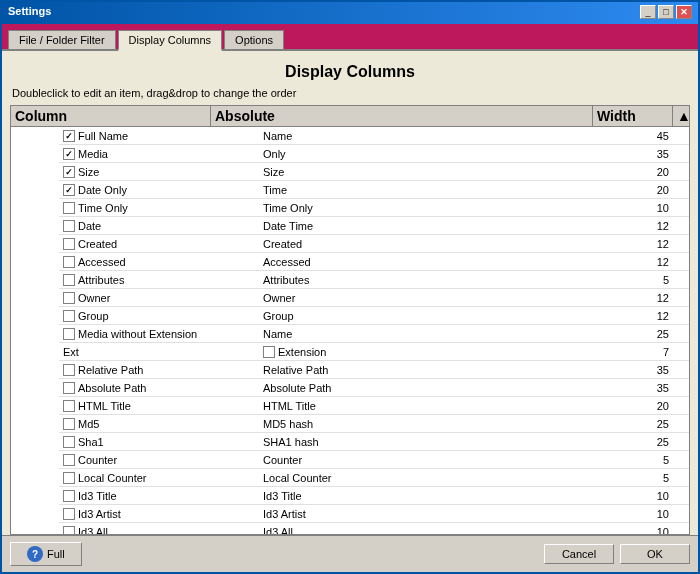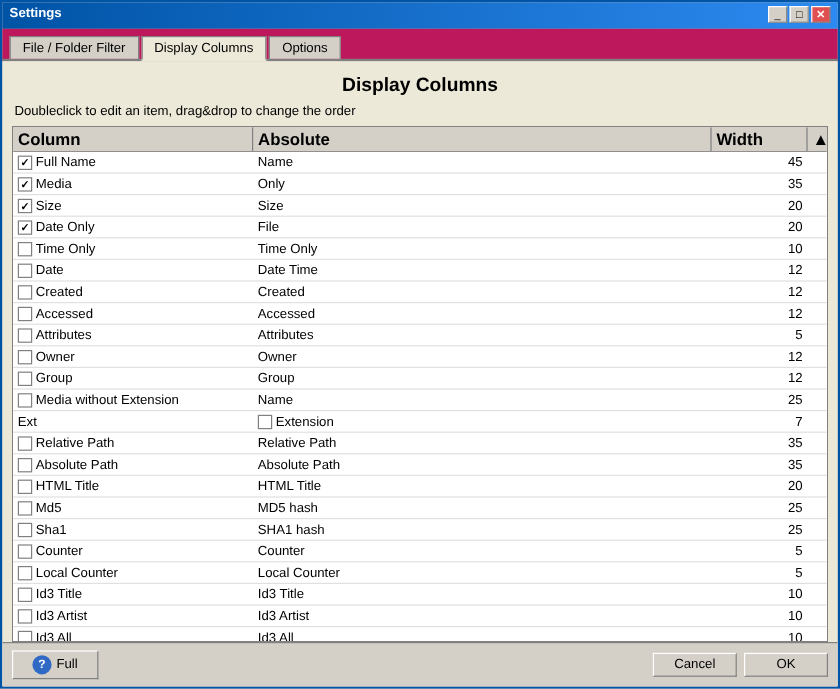--- a/index.html
+++ b/index.html
@@ -148,6 +148,7 @@
       border-bottom: 1px solid #e0e0e0;
       min-height: 18px;
       align-items: center;
+      margin-left: 48px;
     }
     .td {
       padding: 1px 4px;

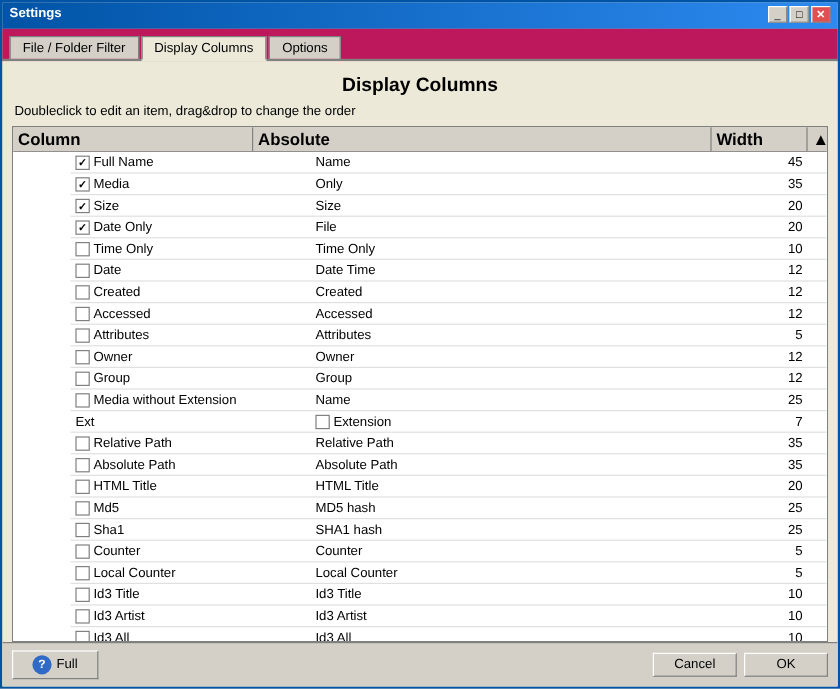--- a/index.html
+++ b/index.html
@@ -297,7 +297,7 @@
               <div class="cb checked"></div>
               <span>Date Only</span>
             </div>
-            <div class="td">File</div>
+            <div class="td">Time</div>
             <div class="td width-col">20</div>
           </div>
           <div class="table-row">

